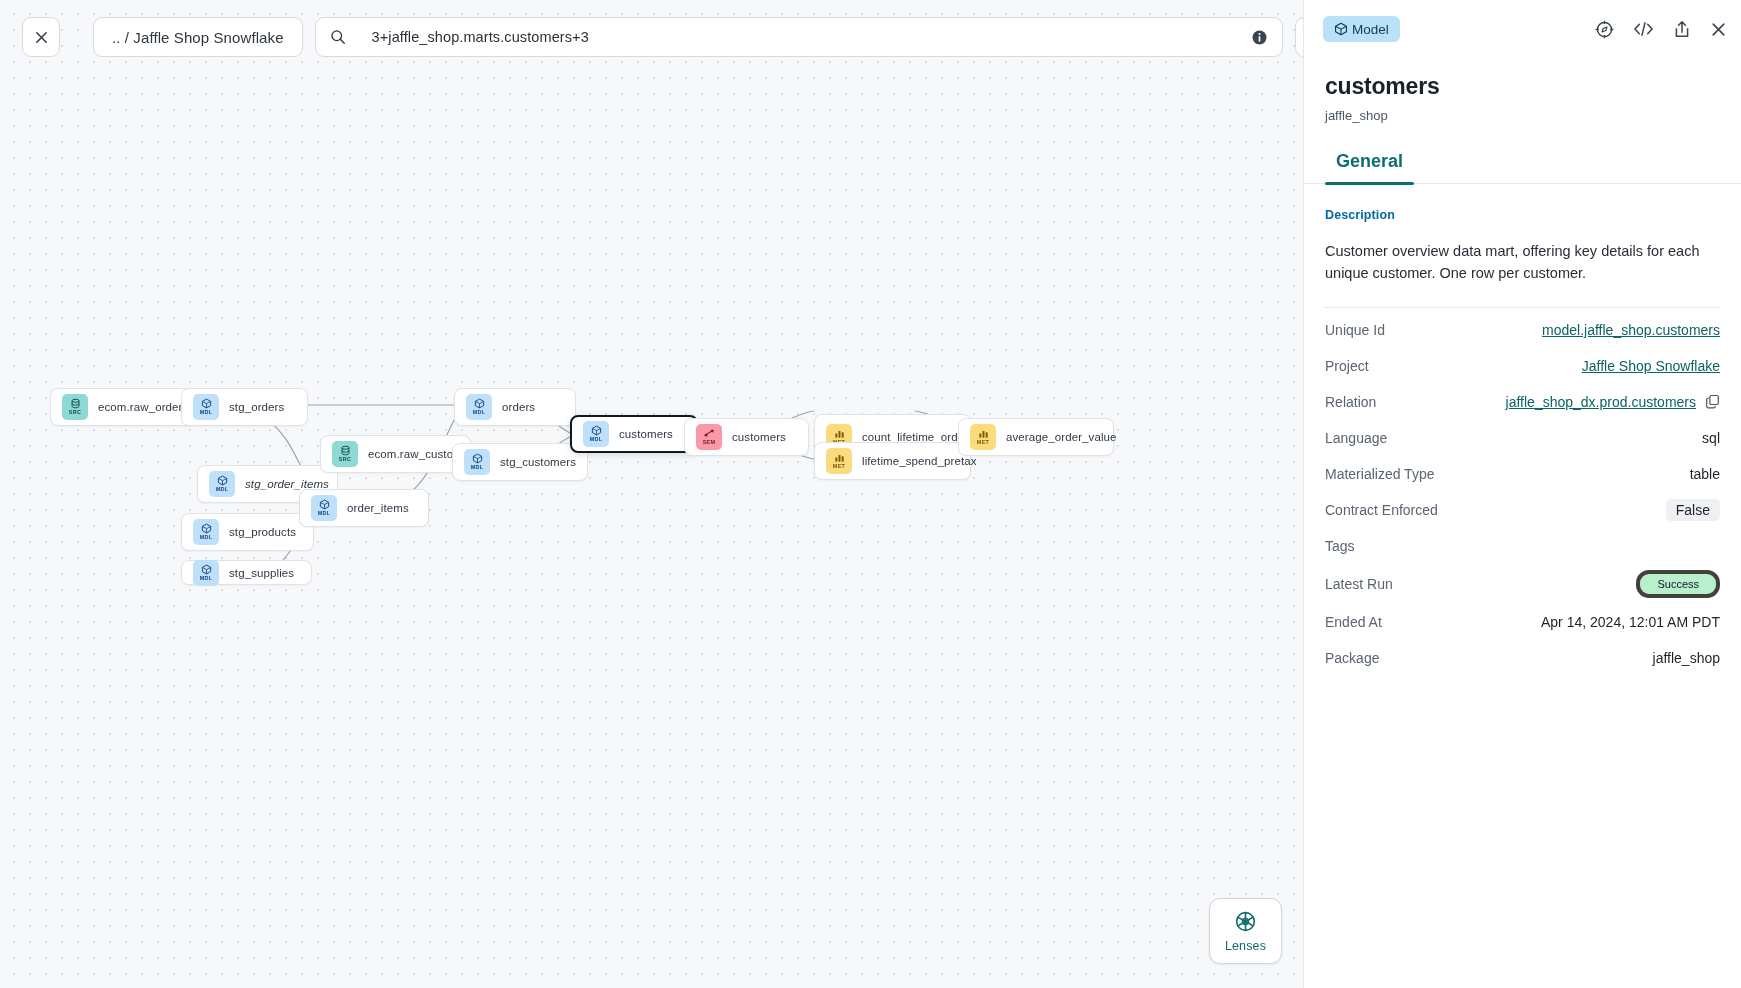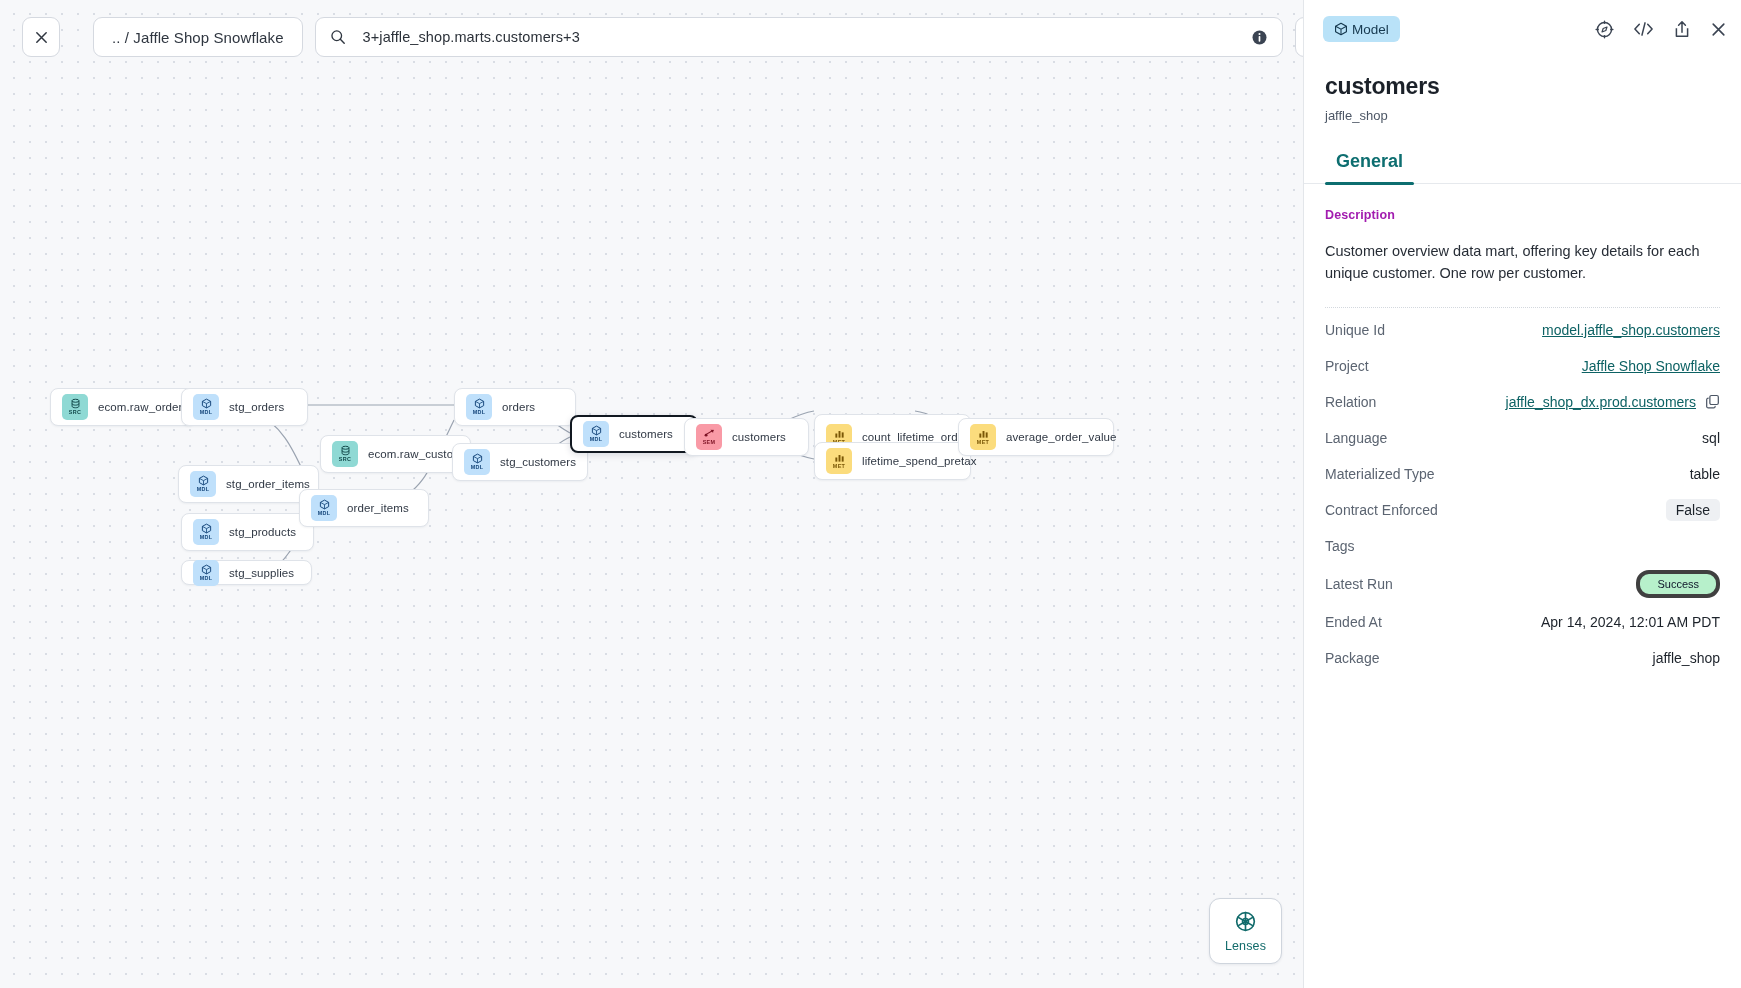--- a/index.html
+++ b/index.html
@@ -33,7 +33,7 @@
   .tb-crumb { padding: 0 18px; font-size: 15px; color: #2f3640; white-space: nowrap; letter-spacing: .1px; margin-left: 21px; }
   .tb-search {
     width: 968px; height: 40px; background: #fff; border: 1px solid #d5d9e0; border-radius: 9px;
-    display: flex; align-items: center; padding: 0 14px 0 14px; gap: 17px; cursor: text;
+    display: flex; align-items: center; padding: 0 14px 0 14px; gap: 26px; cursor: text;
   }
   .tb-search .q { flex: 1; font-size: 14.5px; color: #2b3139; letter-spacing: .1px; }
   .tb-refresh { width: 40px; }

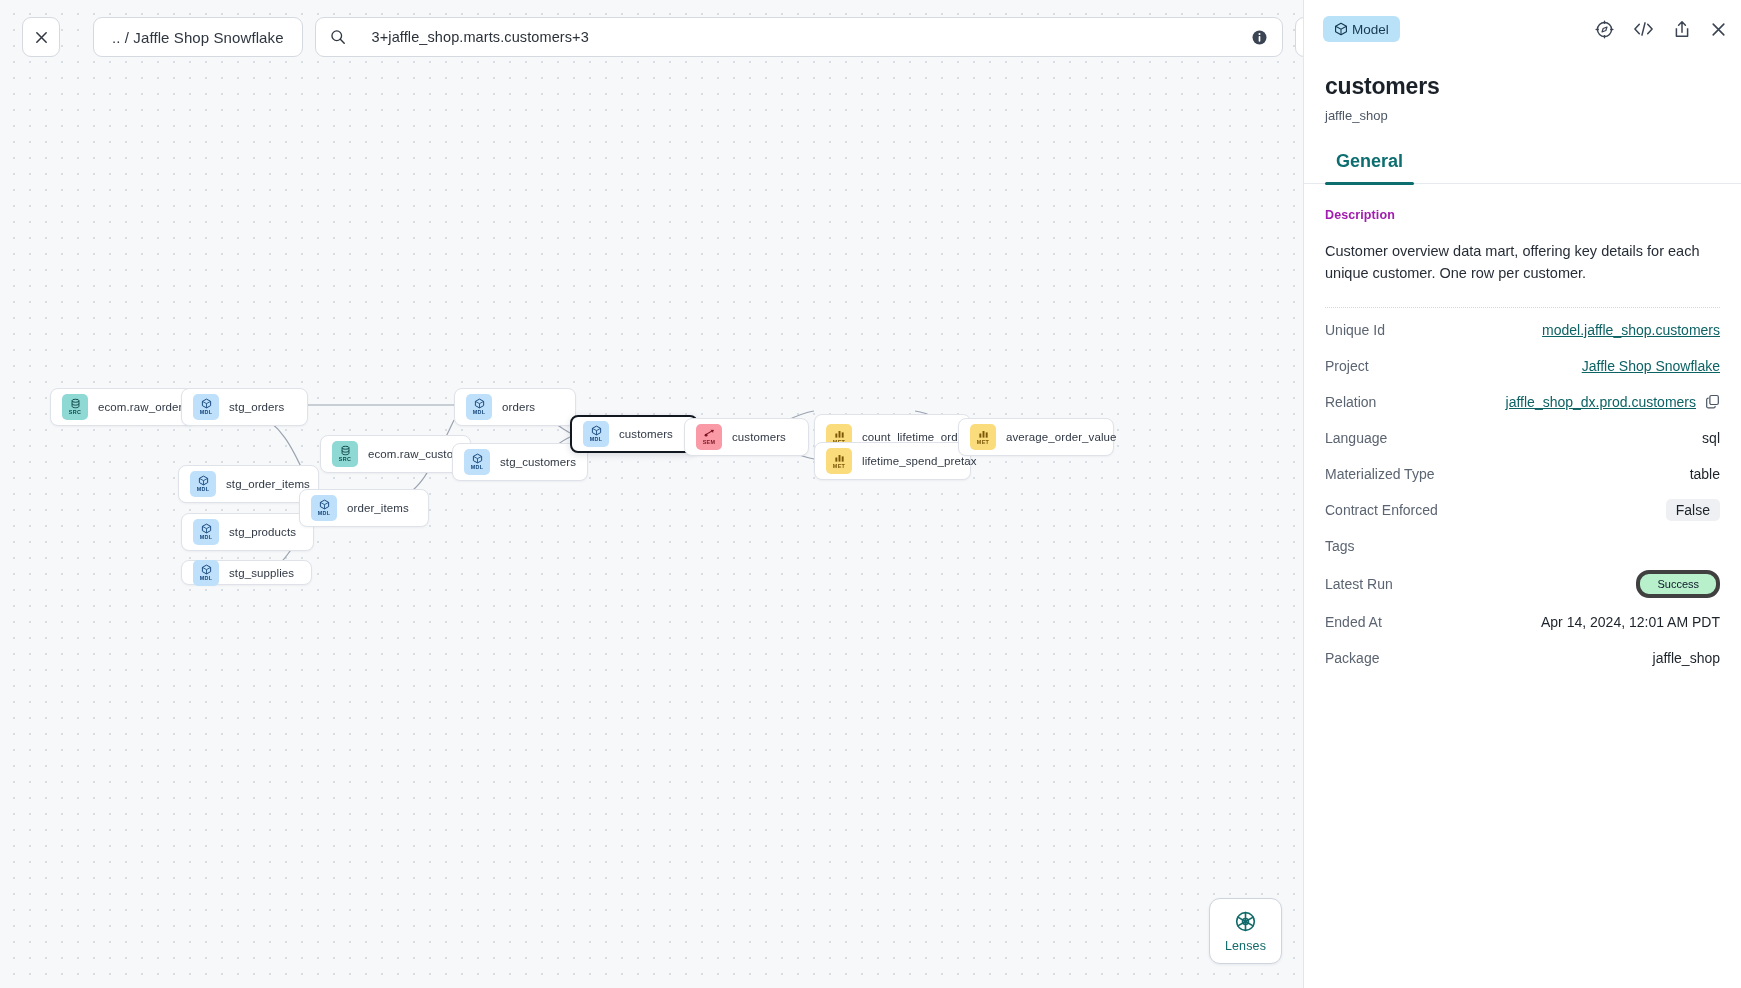--- a/index.html
+++ b/index.html
@@ -88,7 +88,7 @@
   .tab.active::after { content: ""; position: absolute; left: 0; right: 0; bottom: -2px; height: 3px; background: #0d6e70; border-radius: 2px; }
 
   .panel-body { padding: 24px 21px 0 21px; overflow: hidden; }
-  .sec-label { font-size: 12.5px; font-weight: 700; color: #a21caf; letter-spacing: .1px; }
+  .sec-label { font-size: 12.5px; font-weight: 700; color: #0369a1; letter-spacing: .1px; }
   .desc { margin-top: 18px; font-size: 14.5px; line-height: 1.55; color: #272d36; }
   .divider { margin: 22px 0 4px 0; border-top: 1px dotted #d3d8de; }
 

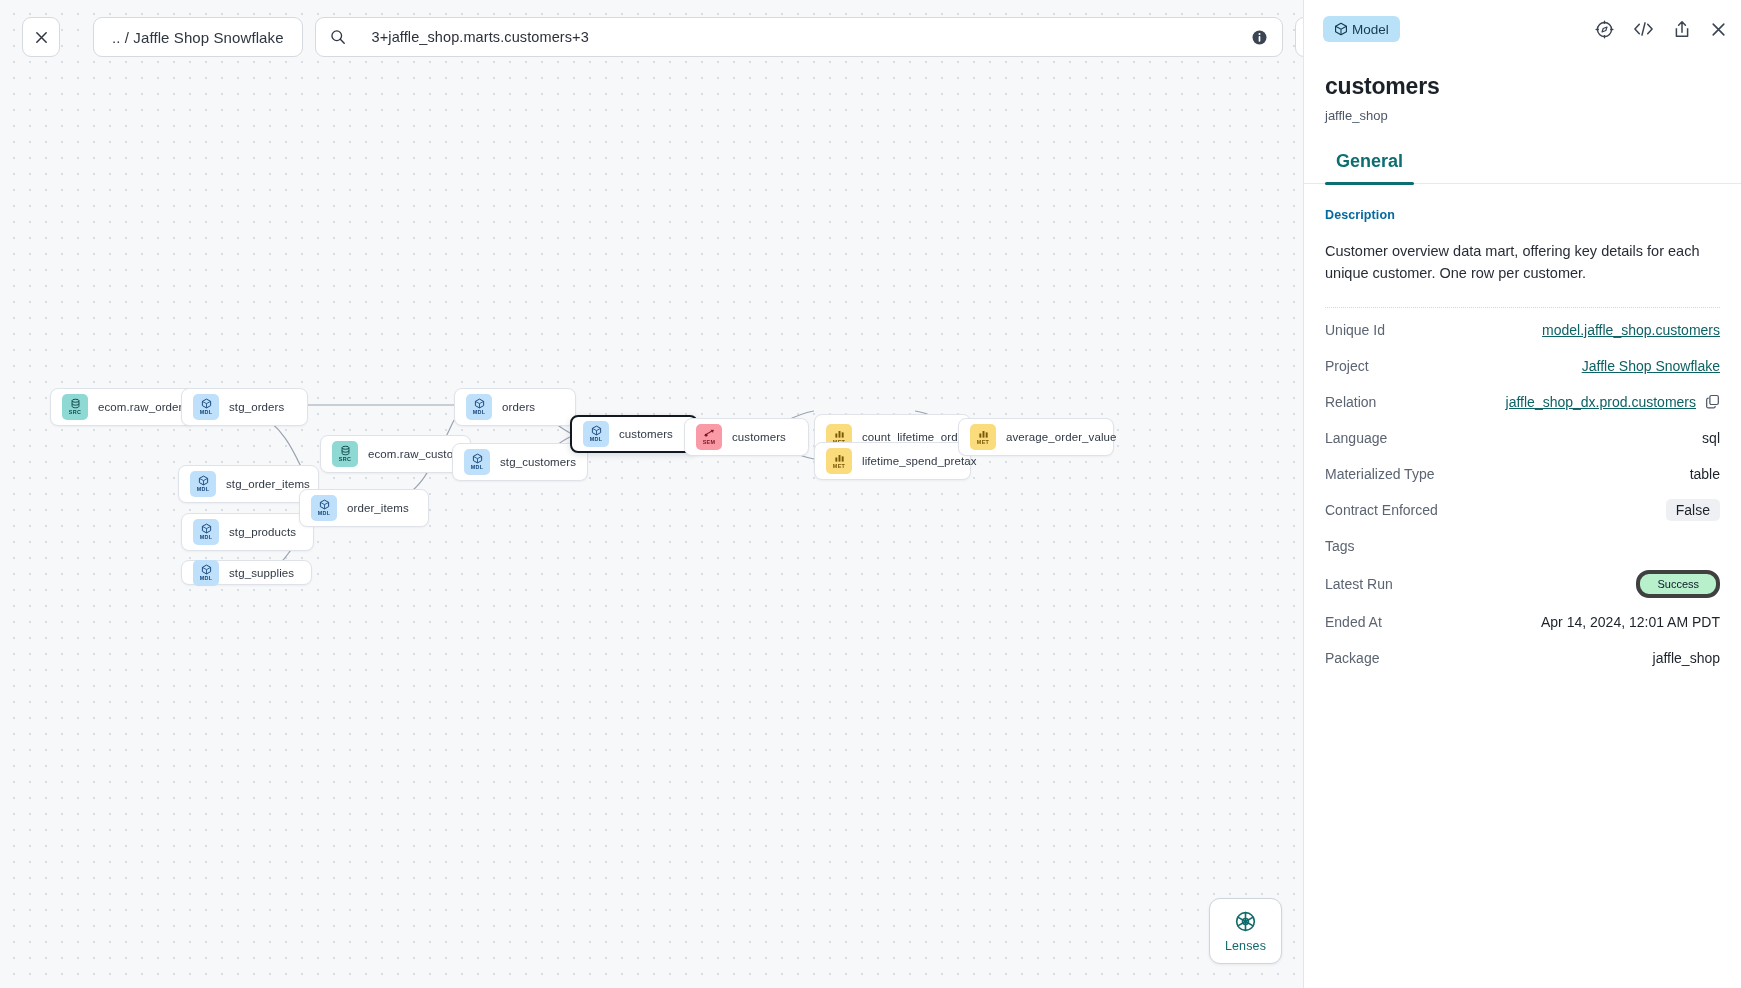--- a/index.html
+++ b/index.html
@@ -176,7 +176,7 @@
           </div>
           <span class="label">stg_orders</span>
         </div>
-        <div class="node" style="left: 178px; top: 465px; width: 141px; height: 38px;">
+        <div class="node" style="left: 197px; top: 465px; width: 141px; height: 38px; font-style: italic;">
           <div class="badge b-mdl">
             <svg width="11" height="11" viewBox="0 0 16 16">
               <path d="M8 1.6 L14 4.9 L14 11.1 L8 14.4 L2 11.1 L2 4.9 Z" fill="none" stroke="currentColor" stroke-width="1.4" stroke-linejoin="round"></path>

